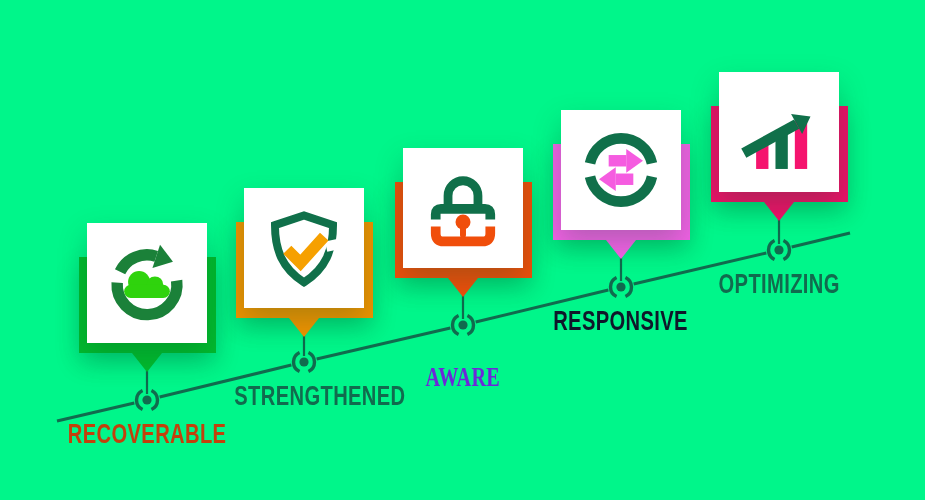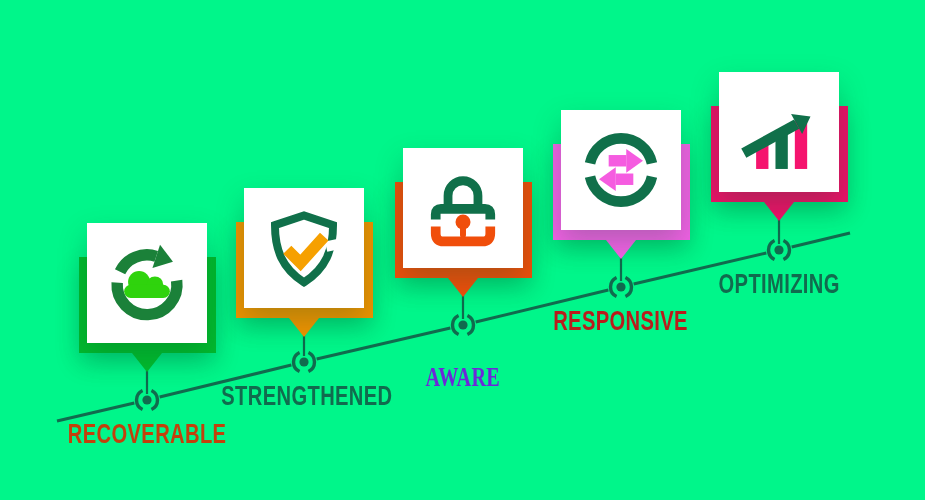--- a/index.html
+++ b/index.html
@@ -129,7 +129,7 @@
     <polygon points="44,47 25,60.5 44,74" fill="#F55CE0"></polygon>
         </svg>
       </div>
-  <div class="stage-label" style="left: 501px; top: 307px; color: #b91c1c;"><span>RESPONSIVE</span></div>
+  <div class="stage-label" style="left: 501px; top: 307px; color: #0f172a;"><span>RESPONSIVE</span></div>
 
   <div class="stage-backing" style="left: 710.5px; top: 106px; width: 137px; height: 96px; background: rgb(236, 17, 104);"></div>
   <div class="stage-pointer" style="left: 764px; top: 202px; border-top-color: rgb(236, 17, 104);"></div>

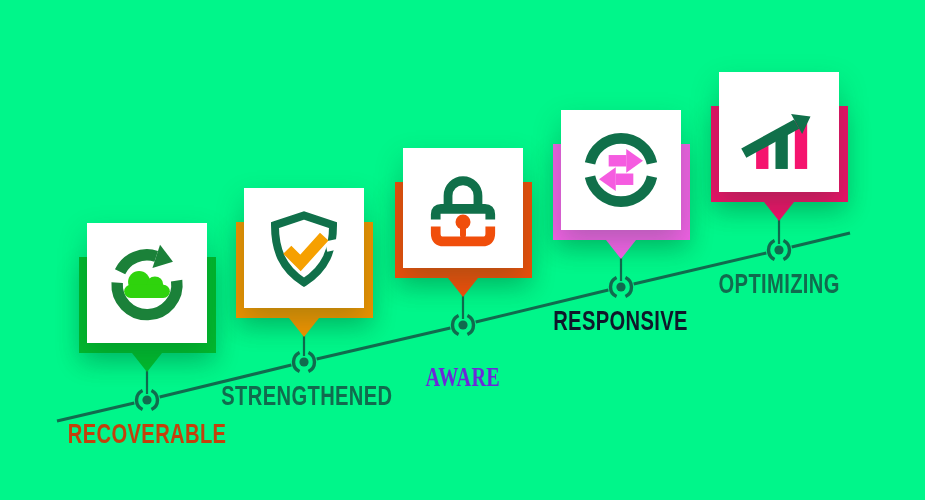--- a/index.html
+++ b/index.html
@@ -102,7 +102,7 @@
     <polyline points="31,52 46,67 73,37" stroke="#F6A000" stroke-width="13" fill="none"></polyline>
         </svg>
       </div>
-  <div class="stage-label" style="left: 187px; top: 382px; color: rgb(17, 107, 78);"><span>STRENGTHENED</span></div>
+  <div class="stage-label" style="left: 200px; top: 382px; color: rgb(17, 107, 78);"><span>STRENGTHENED</span></div>
 
   <div class="stage-backing" style="left: 394.5px; top: 182px; width: 137px; height: 96px; background: rgb(239, 78, 11);"></div>
   <div class="stage-pointer" style="left: 448px; top: 278px; border-top-color: rgb(239, 78, 11);"></div>

